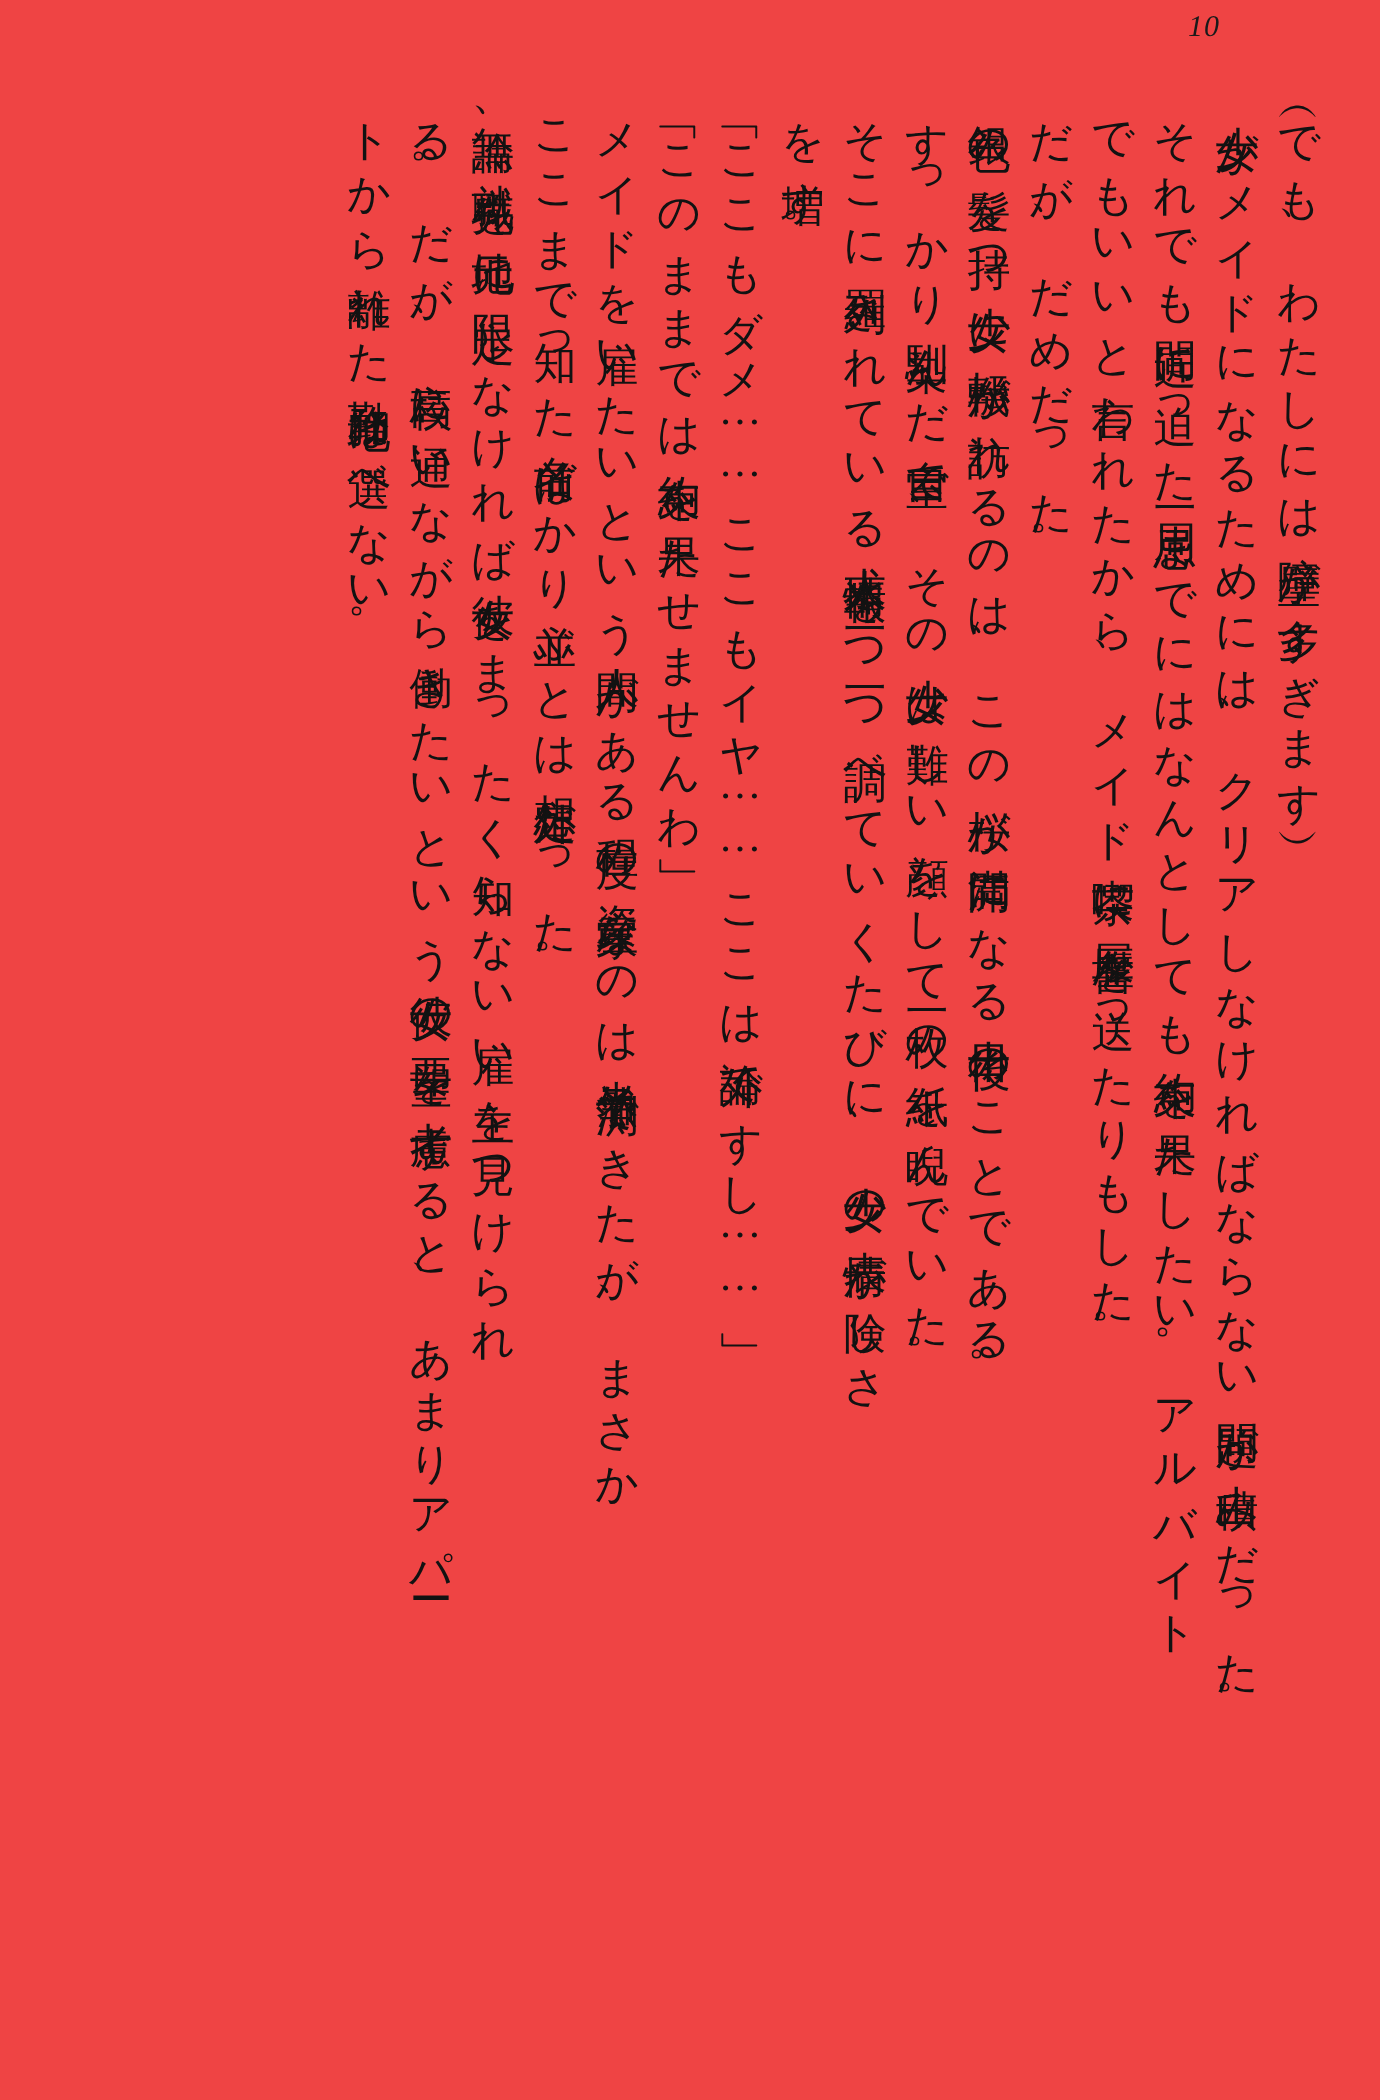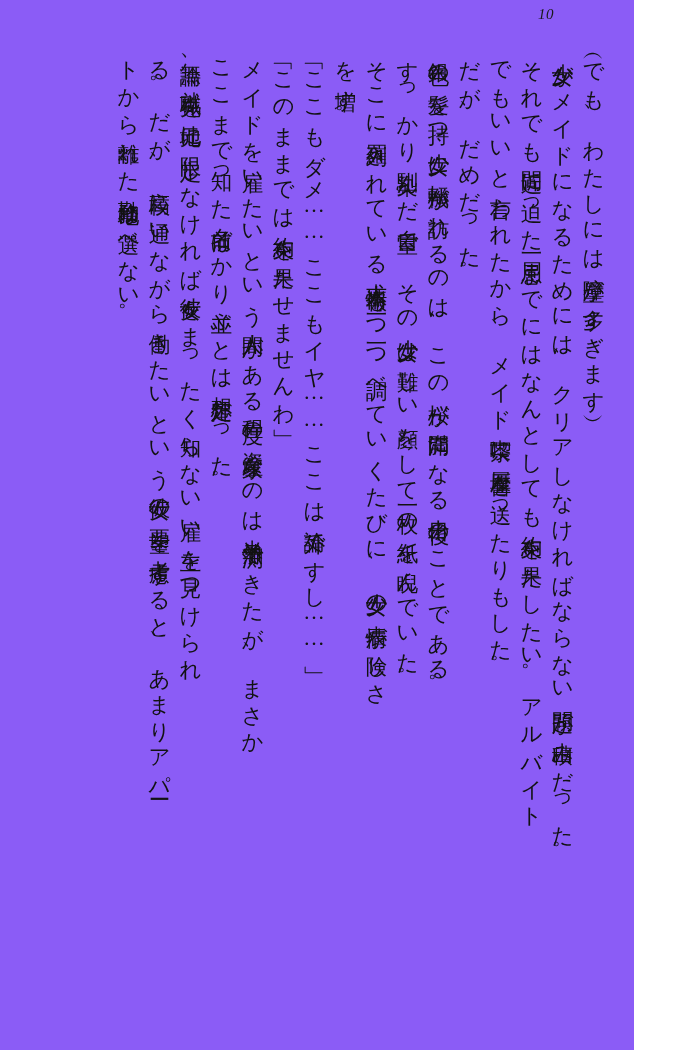--- a/index.html
+++ b/index.html
@@ -16,9 +16,9 @@
   }
   .page {
     position: relative;
-    width: 634px;
+    width: 690px;
     height: 1050px;
-    background: #8b5cf6;
+    background: #ef4444;
     box-sizing: border-box;
   }
   .page-number {

